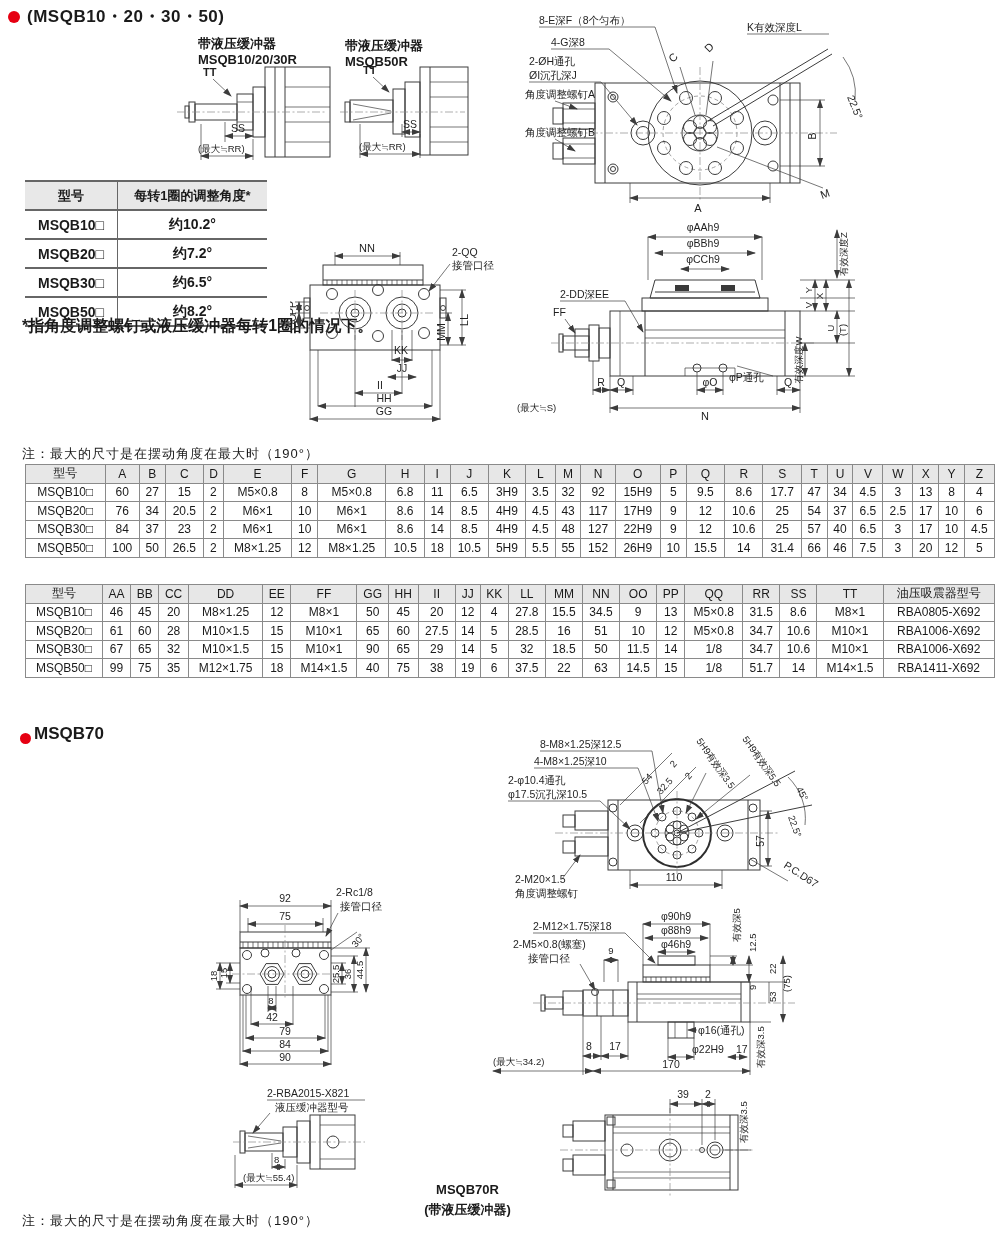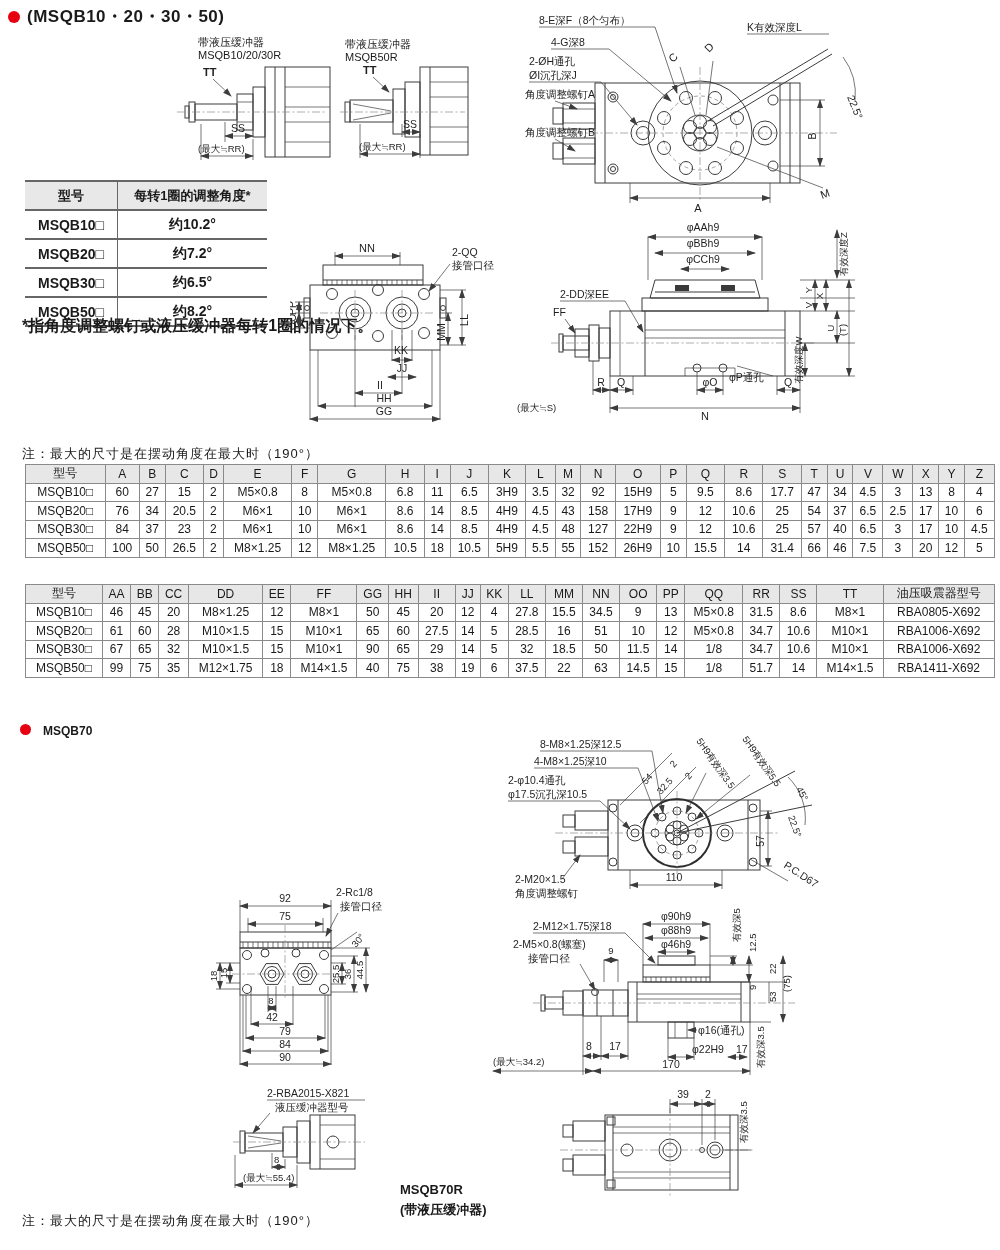--- a/index.html
+++ b/index.html
@@ -10,7 +10,7 @@
   .sec-title2{font-size:12px;font-weight:700;display:flex;align-items:flex-start;gap:12px;}
   .dot{width:12px;height:12px;border-radius:50%;display:inline-block;}
   .dot2{width:11px;height:11px;border-radius:50%;display:inline-block;}
-  .draw-title{font-size:11px;font-weight:400;line-height:1.2;}
+  .draw-title{font-size:13px;font-weight:700;line-height:1.2;}
   .note{font-size:13px;font-weight:400;letter-spacing:1px;}
   .footnote{font-size:16px;font-weight:700;}
   .center-label{font-size:13px;font-weight:700;text-align:left;line-height:1.5;}

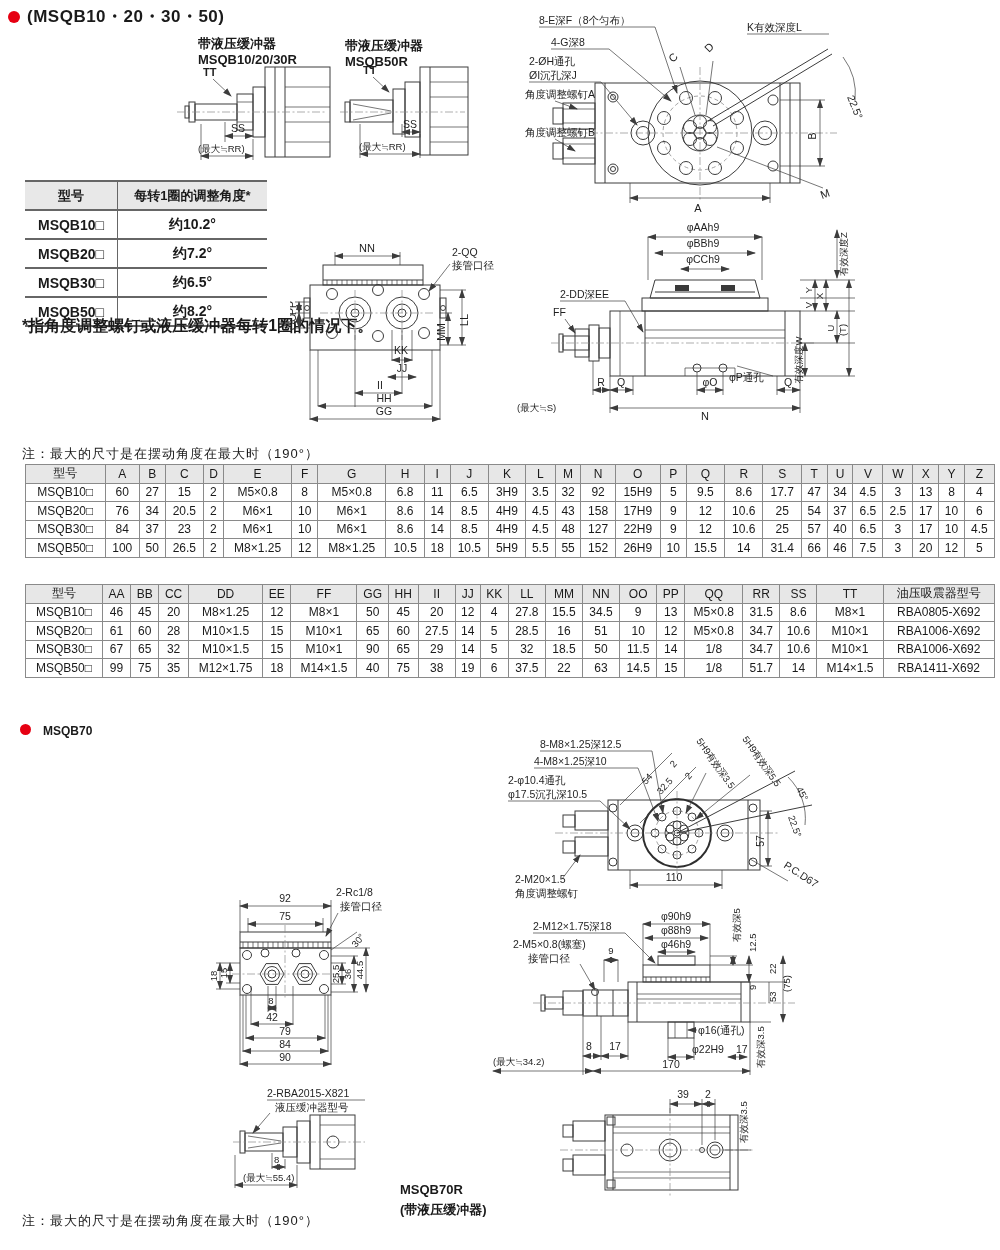--- a/index.html
+++ b/index.html
@@ -441,7 +441,7 @@
           <td>4H9</td>
           <td>4.5</td>
           <td>43</td>
-          <td>158</td>
+          <td>117</td>
           <td>17H9</td>
           <td>9</td>
           <td>12</td>

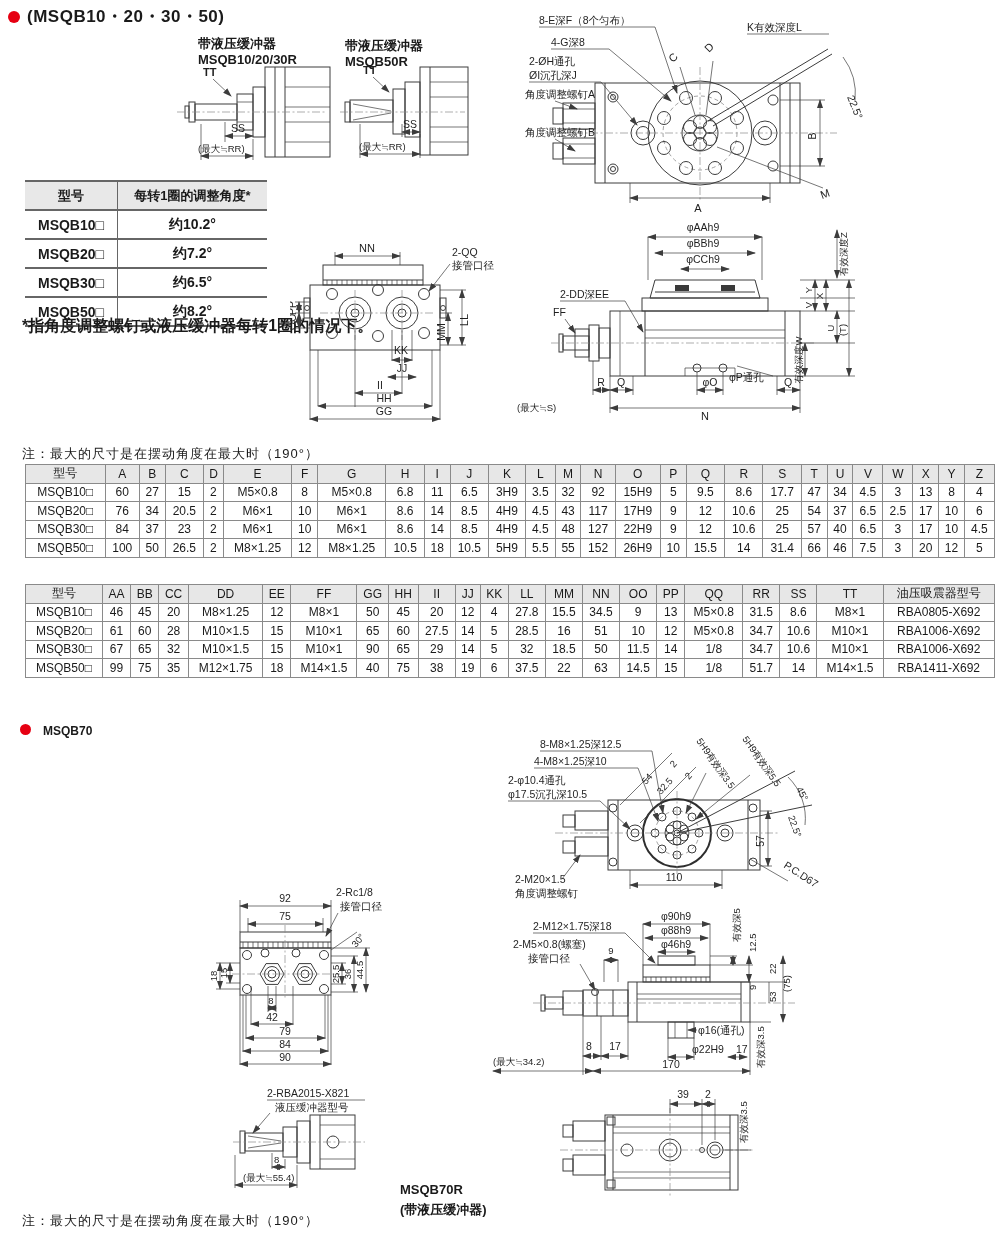--- a/index.html
+++ b/index.html
@@ -7,7 +7,7 @@
         font-family:"Liberation Sans",sans-serif;color:#1a1a1a;overflow:hidden;}
   .abs{position:absolute;}
   .sec-title{font-size:17px;font-weight:600;letter-spacing:.5px;display:flex;align-items:center;gap:7px;}
-  .sec-title2{font-size:12px;font-weight:700;display:flex;align-items:flex-start;gap:12px;}
+  .sec-title2{font-size:17px;font-weight:700;display:flex;align-items:flex-end;gap:3px;}
   .dot{width:12px;height:12px;border-radius:50%;display:inline-block;}
   .dot2{width:11px;height:11px;border-radius:50%;display:inline-block;}
   .draw-title{font-size:13px;font-weight:700;line-height:1.2;}

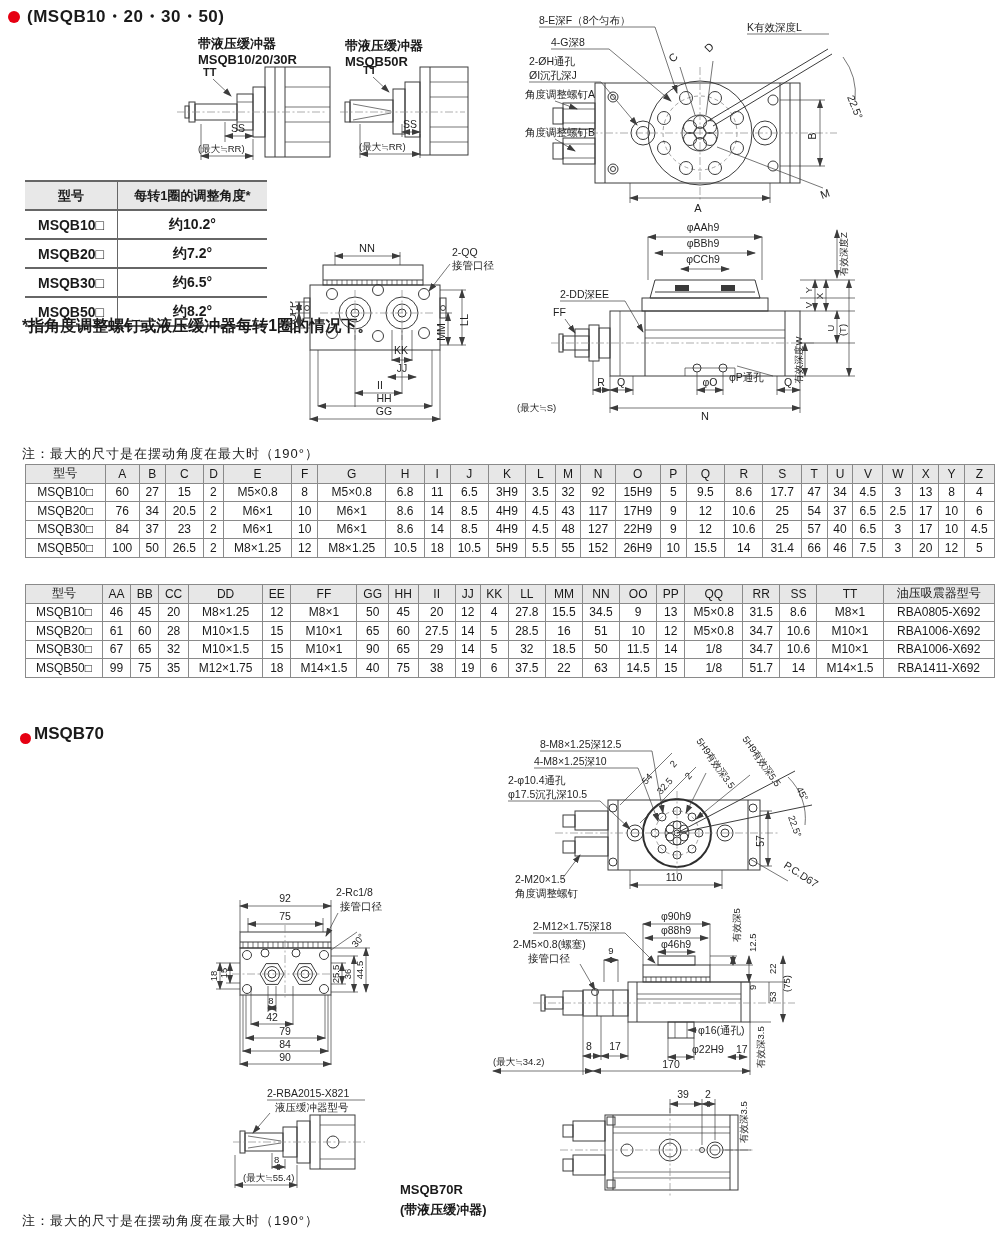--- a/index.html
+++ b/index.html
@@ -13,7 +13,7 @@
   .draw-title{font-size:13px;font-weight:700;line-height:1.2;}
   .note{font-size:13px;font-weight:400;letter-spacing:1px;}
   .footnote{font-size:16px;font-weight:700;}
-  .center-label{font-size:13px;font-weight:700;text-align:left;line-height:1.5;}
+  .center-label{font-size:13px;font-weight:700;text-align:center;line-height:1.5;}
 
   table.adj{border-collapse:collapse;width:242px;font-size:14px;}
   table.adj th,table.adj td{height:25px;text-align:center;font-weight:700;

